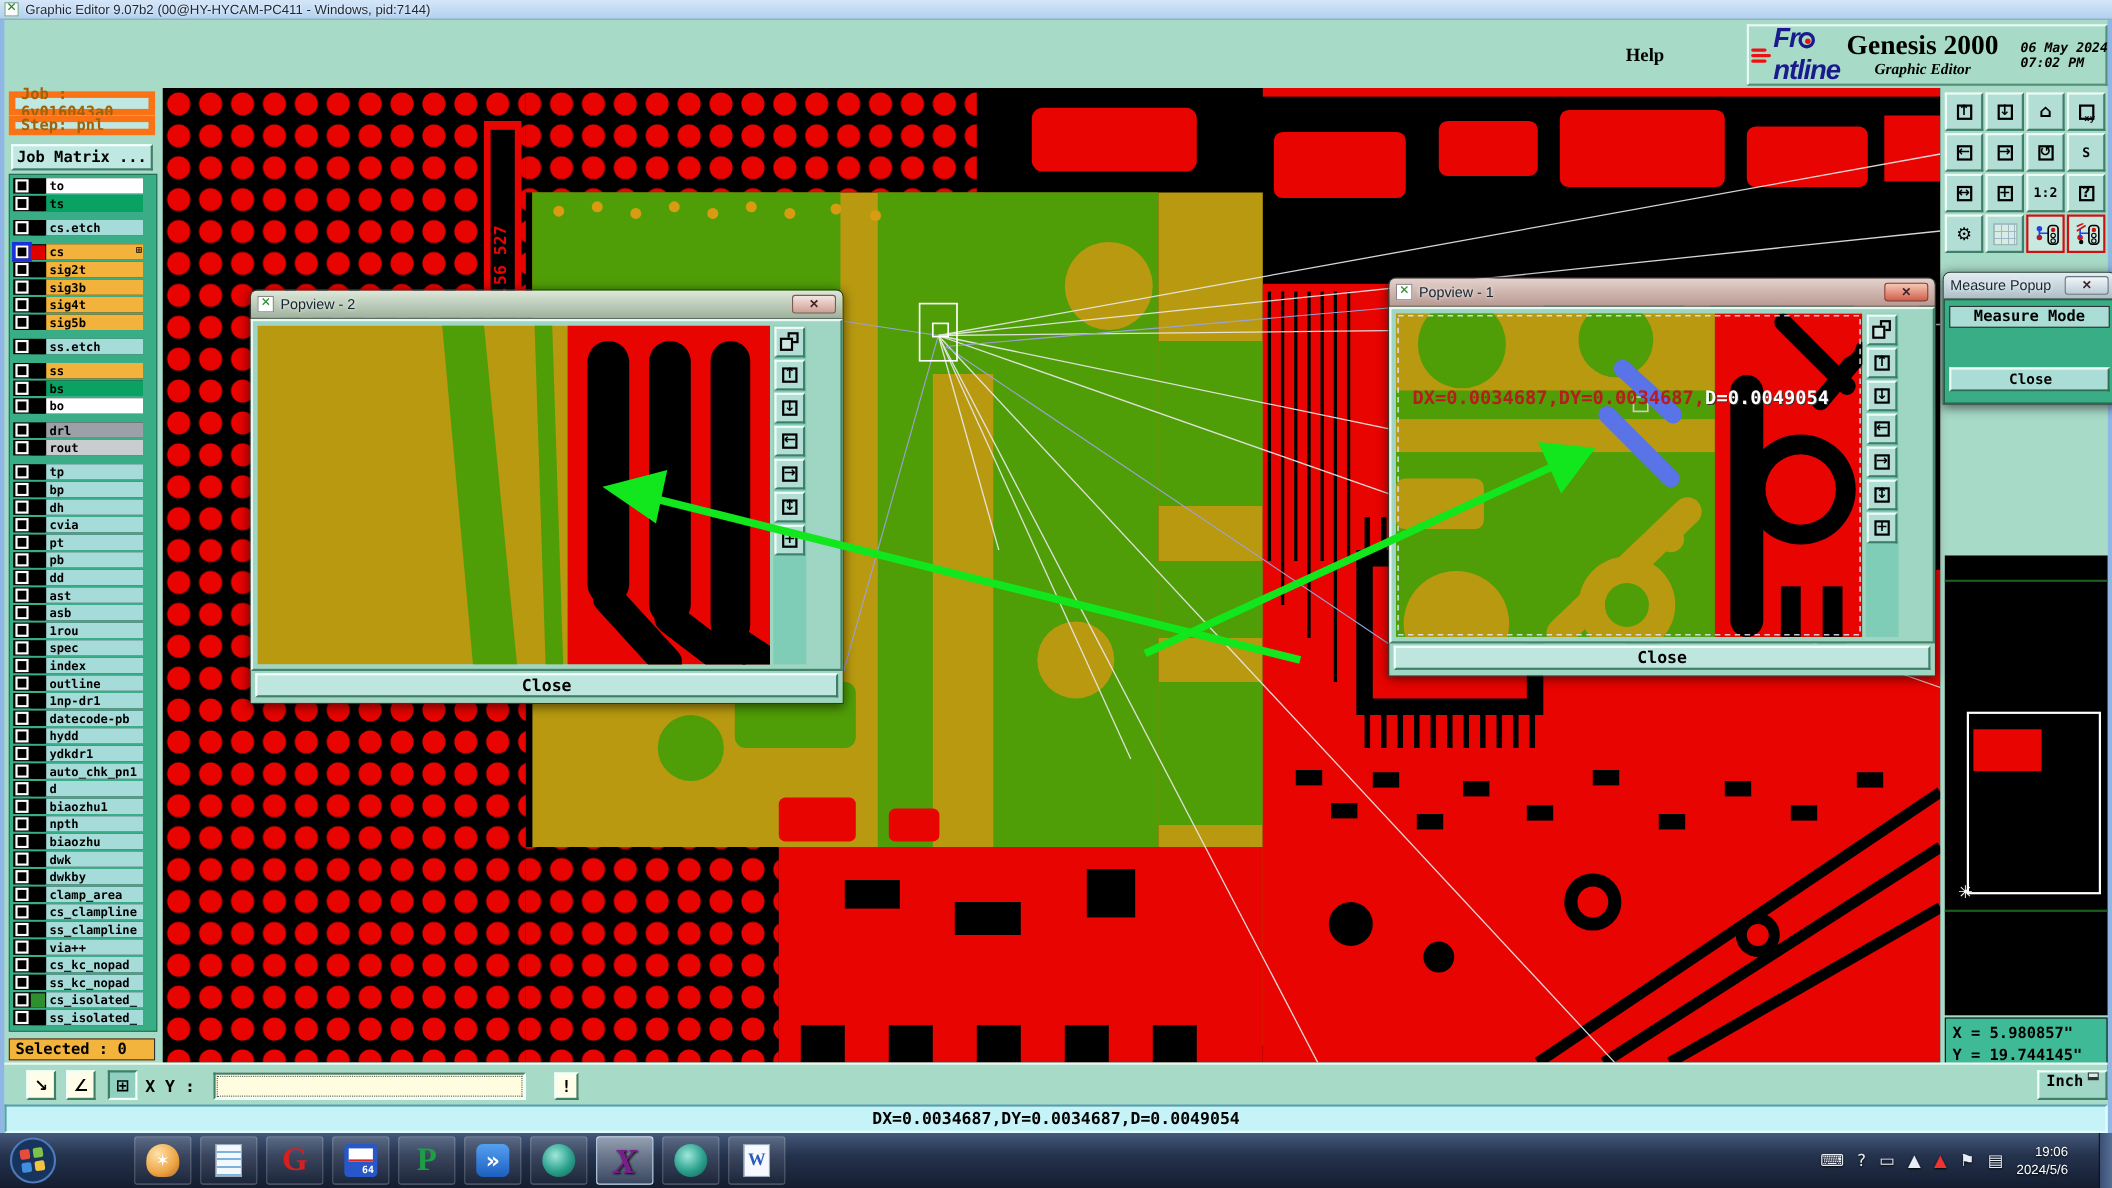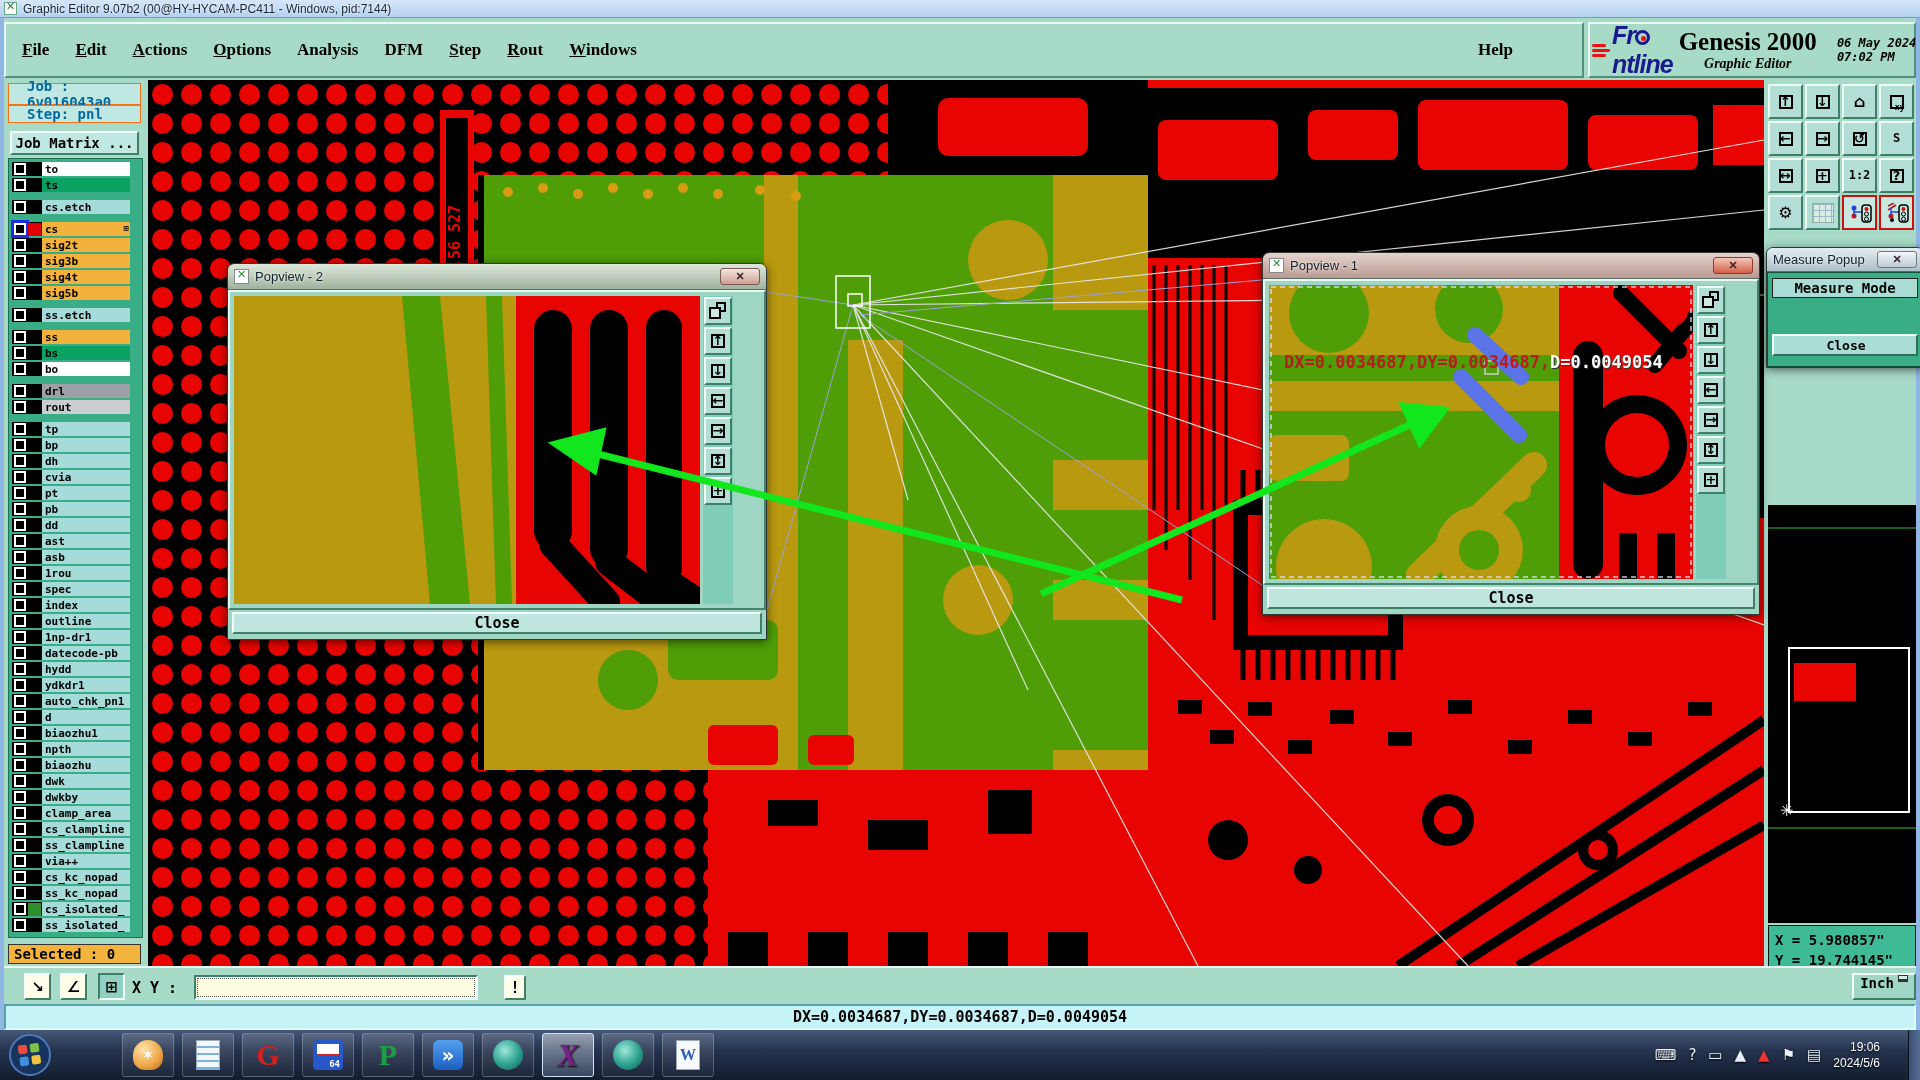--- a/index.html
+++ b/index.html
@@ -148,17 +148,6 @@
 
   <div id="app" class="abs"></div>
 
-  <div id="menubar" class="abs">
-      <span class="mi"><u>F</u>ile</span>
-      <span class="mi"><u>E</u>dit</span>
-      <span class="mi"><u>A</u>ctions</span>
-      <span class="mi"><u>O</u>ptions</span>
-      <span class="mi">Analysis</span>
-      <span class="mi">DFM</span>
-      <span class="mi"><u>S</u>tep</span>
-      <span class="mi"><u>R</u>out</span>
-      <span class="mi"><u>W</u>indows</span>
-    </div>
   <div id="help" class="abs mi">Help</div>
   <div id="brand" class="abs">
     <span id="logo">

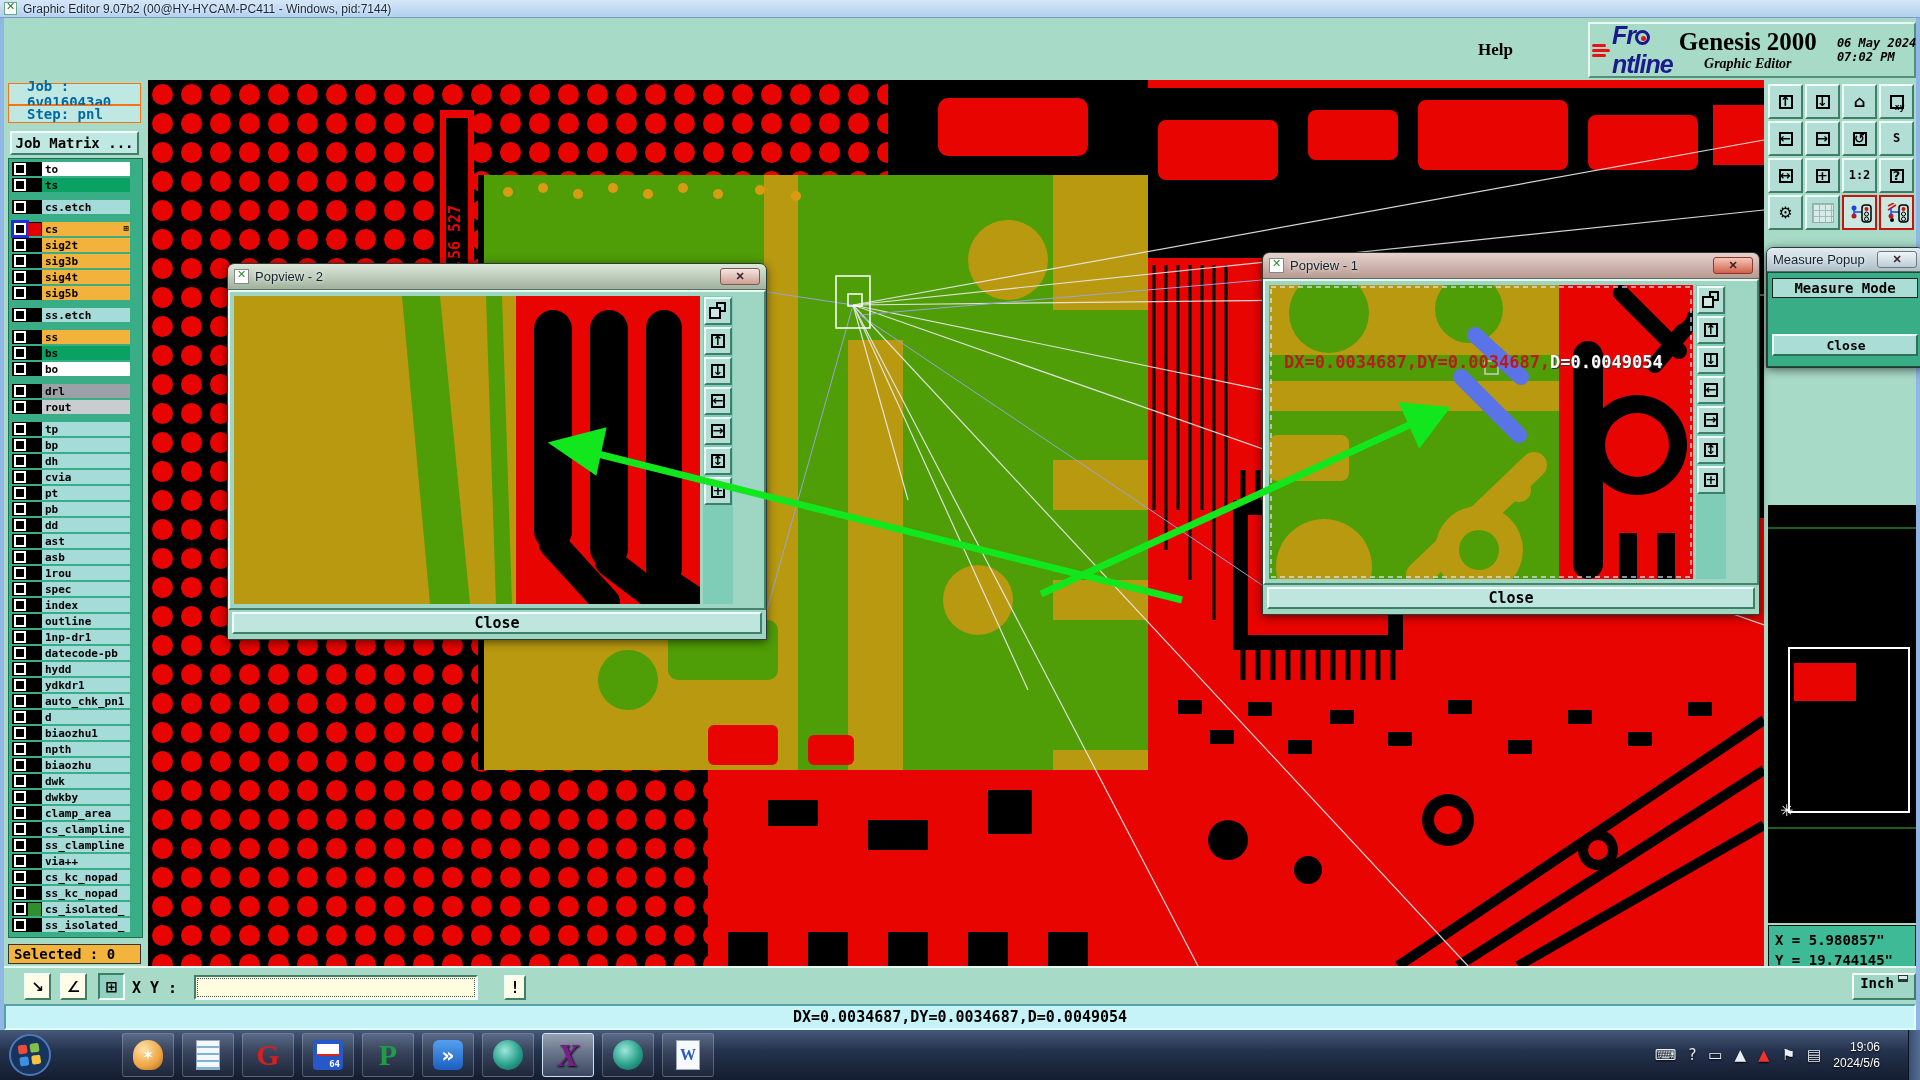--- a/index.html
+++ b/index.html
@@ -35,7 +35,7 @@
   #brand .dt{margin-left:20px;font:bold italic 12px "DejaVu Sans Mono",monospace;color:#000;line-height:14px;white-space:nowrap}
 
   
-  .sbx{background:#bfe8e2;border:1px solid #f97316;font:bold 14px "DejaVu Sans Mono",monospace;color:#0369a1;display:flex;align-items:center;padding-left:18px}
+  .sbx{background:#bfe8e2;border:6px solid #f97316;font:bold 14px "DejaVu Sans Mono",monospace;color:#a16207;display:flex;align-items:center;padding-left:5px}
   #jobbox{left:8px;top:83px;width:133px;height:22px}
   #stepbox{left:8px;top:105px;width:133px;height:18px}
   #jobmatrix{left:10px;top:131px;width:129px;height:24px;background:#bfe8e2;border:2px solid;border-color:#f0fffa #3f7f68 #3f7f68 #f0fffa;font:bold 14px "DejaVu Sans Mono",monospace;display:flex;align-items:center;justify-content:center}

